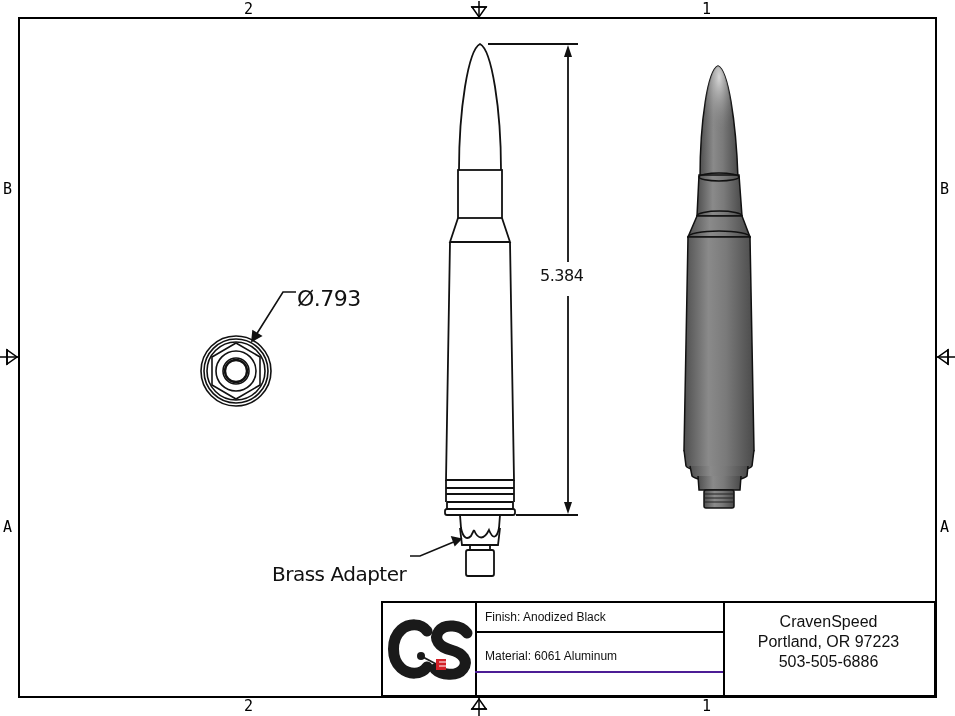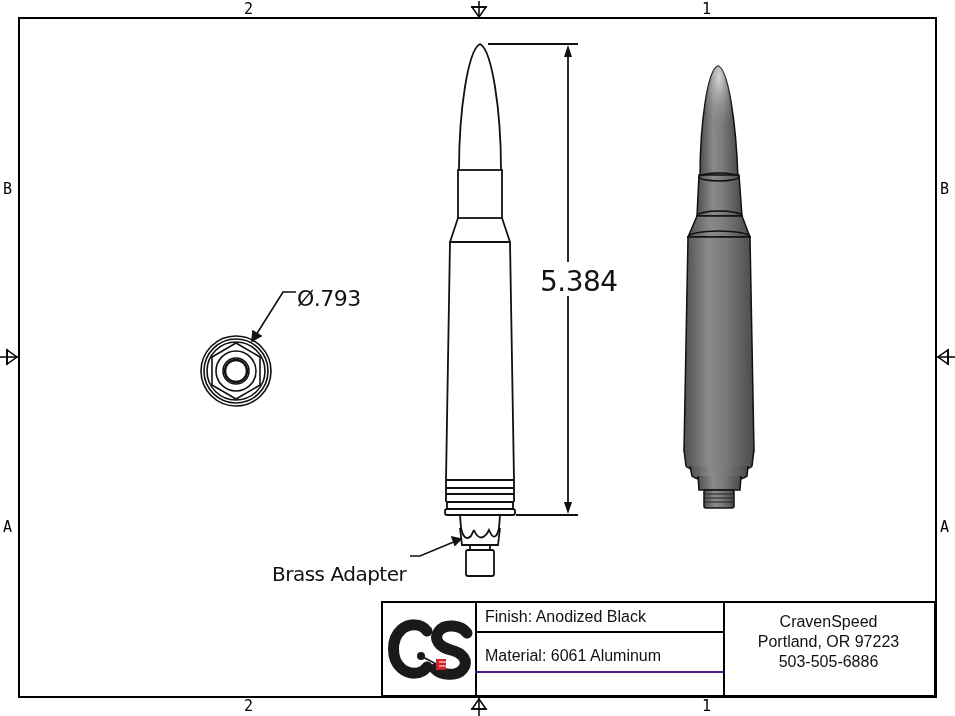--- a/index.html
+++ b/index.html
@@ -119,7 +119,7 @@
       <polygon points="461,539 452,537 455,545"></polygon>
     </g>
   </svg>
-  <span class="drawing-text" style="left:540px;top:268px;font-size:28px;">5.384</span>
+  <span class="drawing-text" style="left:540px;top:268px;font-size:16px;">5.384</span>
   <span class="drawing-text" style="left:272px;top:564px;font-size:20px;">Brass Adapter</span>
 
   <svg width="955" height="716" style="position:absolute;left:0;top:0;pointer-events:none;">

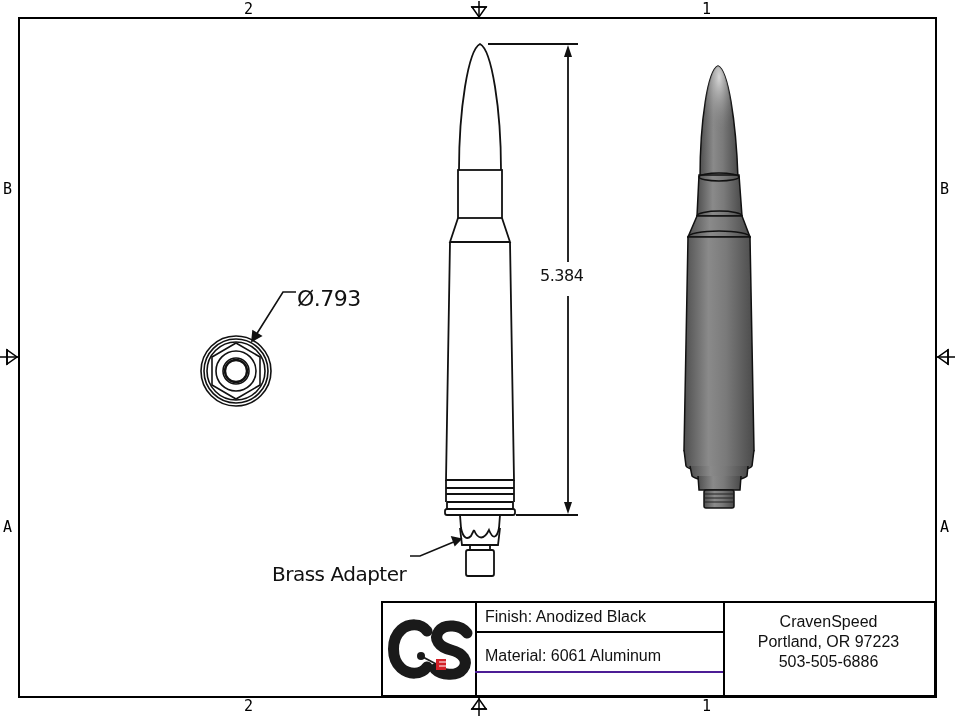--- a/index.html
+++ b/index.html
@@ -10,7 +10,7 @@
     .title-block { position: absolute; left: 381px; top: 601px; width: 555px; height: 96px; border: 2px solid #000; box-sizing: border-box; background: #fff; }
     .tb-logo { position: absolute; left: 0; top: 0; width: 92px; height: 92px; border-right: 2px solid #000; }
     .tb-mid { position: absolute; left: 92px; top: 0; width: 248px; height: 92px; border-right: 2px solid #000; }
-    .tb-cell { position: absolute; left: 0; width: 248px; box-sizing: border-box; font-size: 16px; color: #111; display: flex; align-items: center; padding-left: 10px; }
+    .tb-cell { position: absolute; left: 0; width: 248px; box-sizing: border-box; font-size: 12px; color: #111; display: flex; align-items: center; padding-left: 10px; }
     .tb-cell.c1 { top: 0; height: 30px; border-bottom: 2px solid #000; }
     .tb-cell.c2 { top: 30px; height: 32px; border-bottom: 2px solid #4c1d95; margin-top: 8px; }
     .tb-cell.c3 { top: 62px; height: 30px; justify-content: center; padding-left: 0; }

